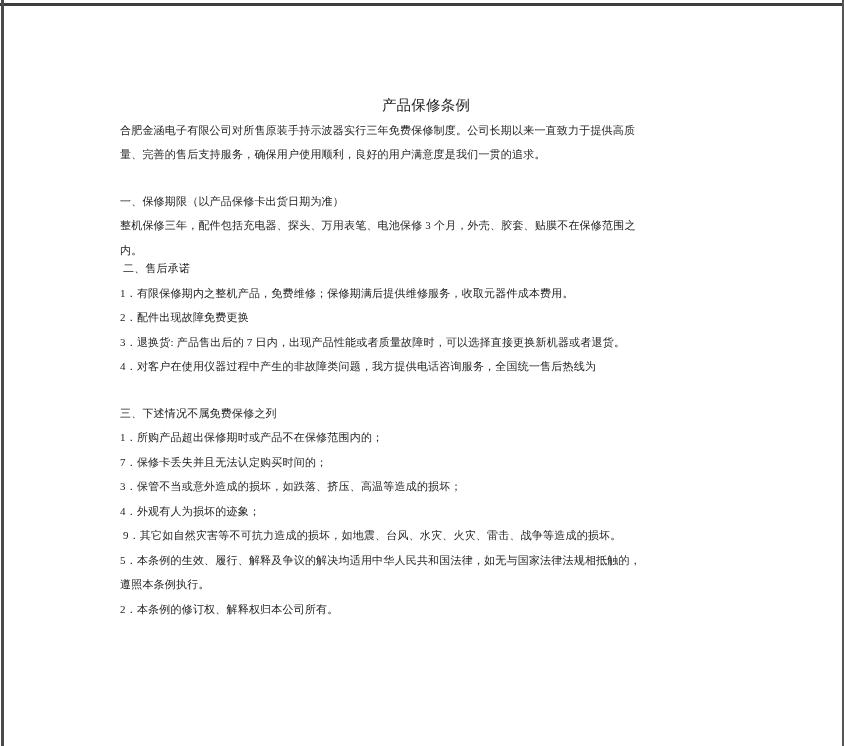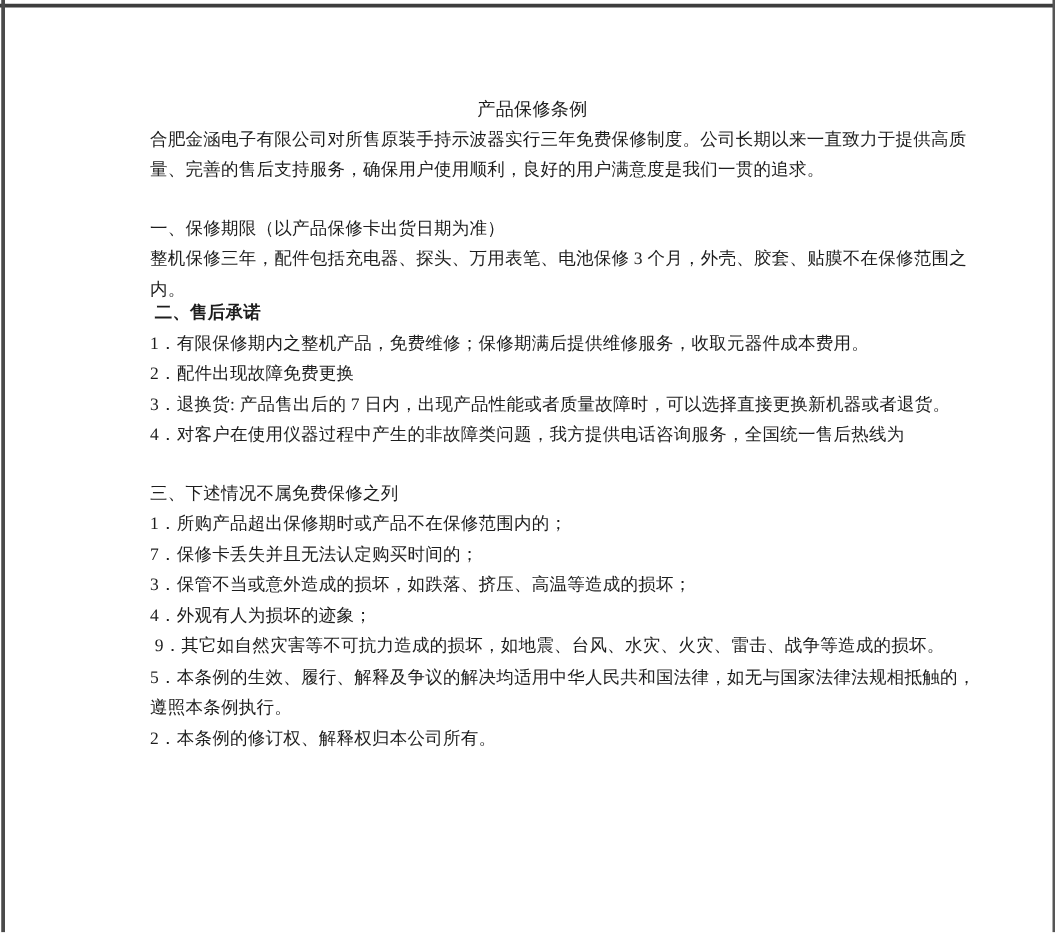--- a/index.html
+++ b/index.html
@@ -41,7 +41,7 @@
   .content {
     position: absolute;
     left: 120px;
-    top: 76px;
+    top: 93px;
     width: 612px;
   }
   .line {

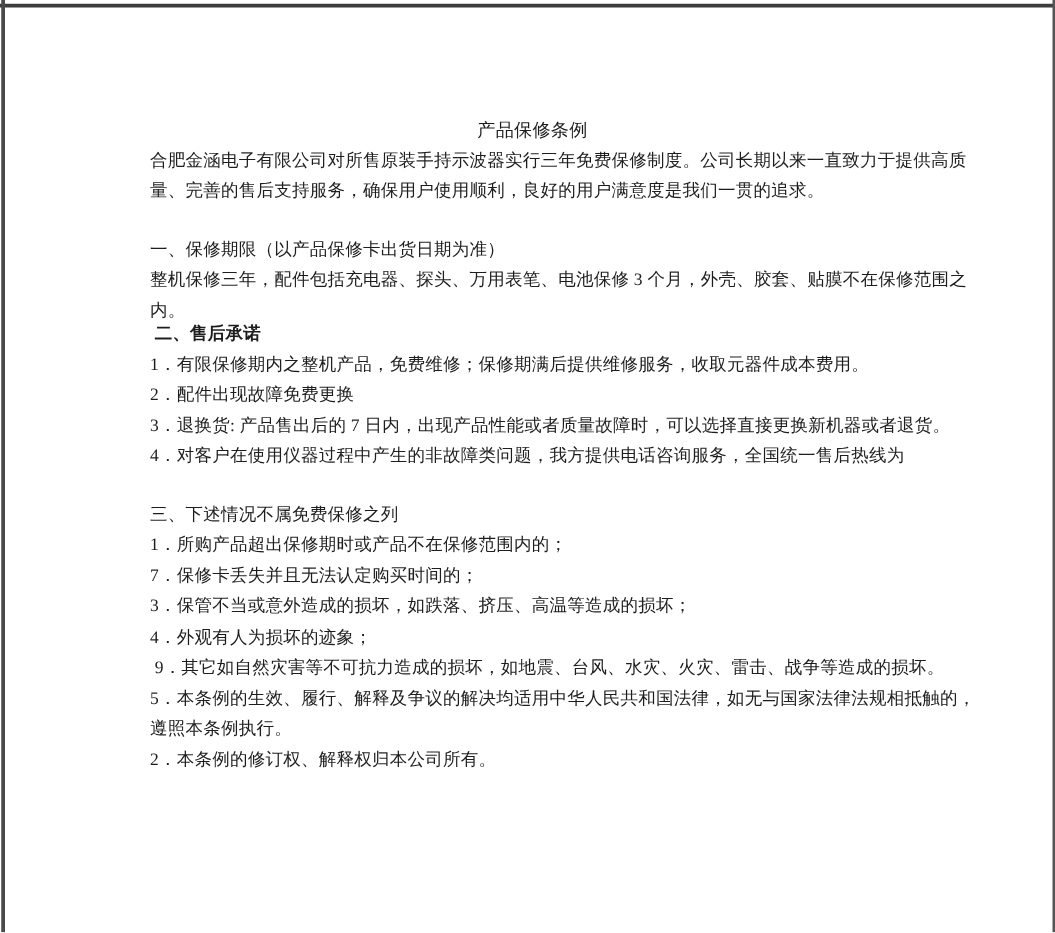--- a/index.html
+++ b/index.html
@@ -45,7 +45,7 @@
     width: 612px;
   }
   .line {
-    font-size: 14px;
+    font-size: 11px;
     line-height: 24.5px;
     height: 24.5px;
     color: #1d1d1d;

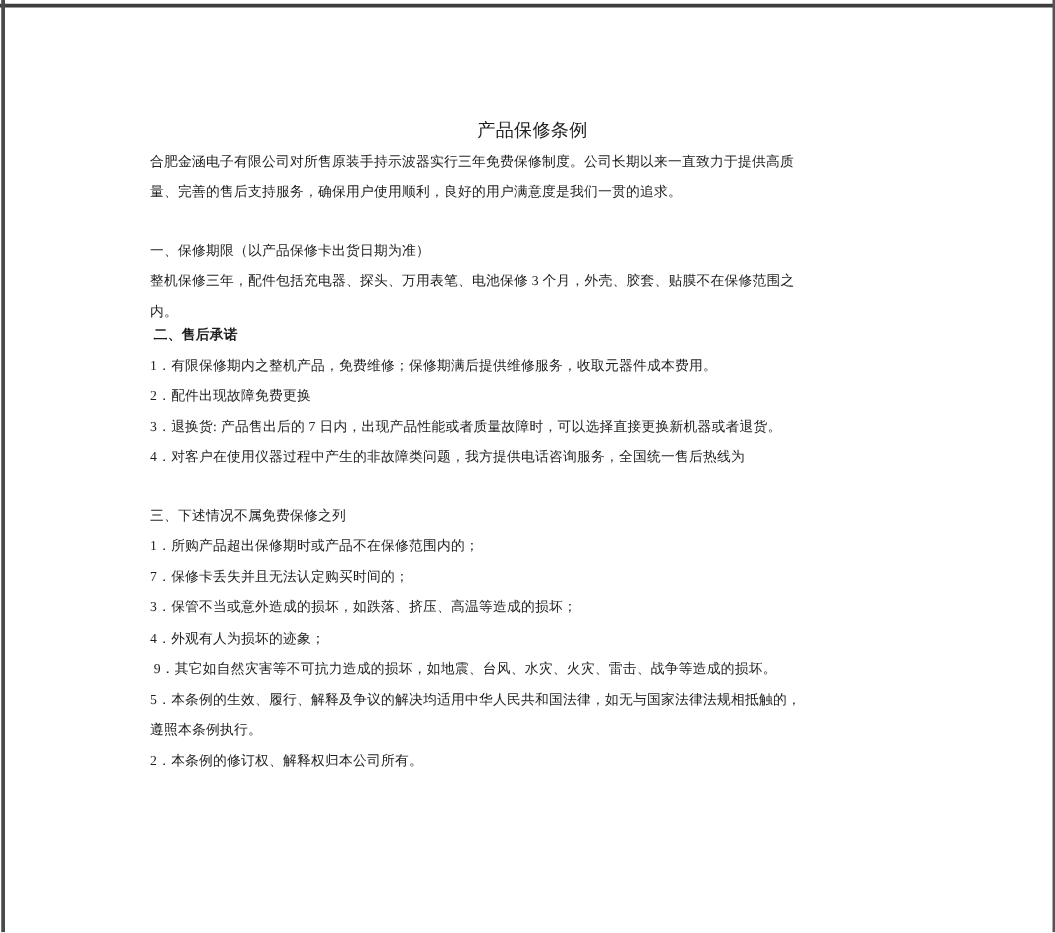--- a/index.html
+++ b/index.html
@@ -61,7 +61,6 @@
   }
   .line.tight {
     margin-top: -6px;
-    font-weight: bold;
   }
 </style>
 </head>

